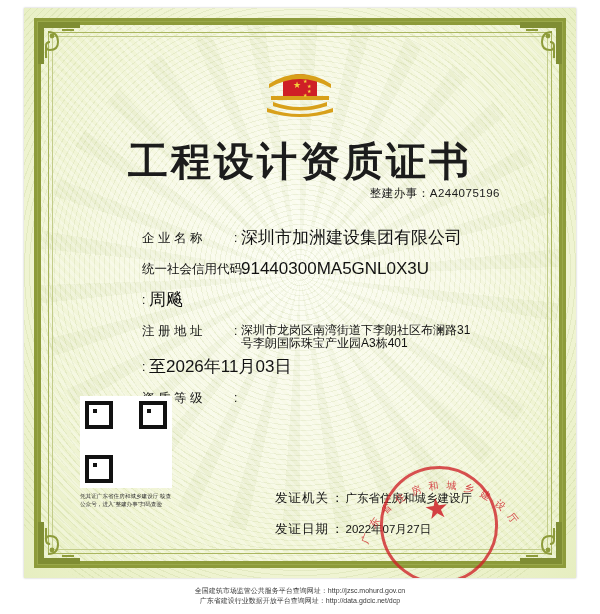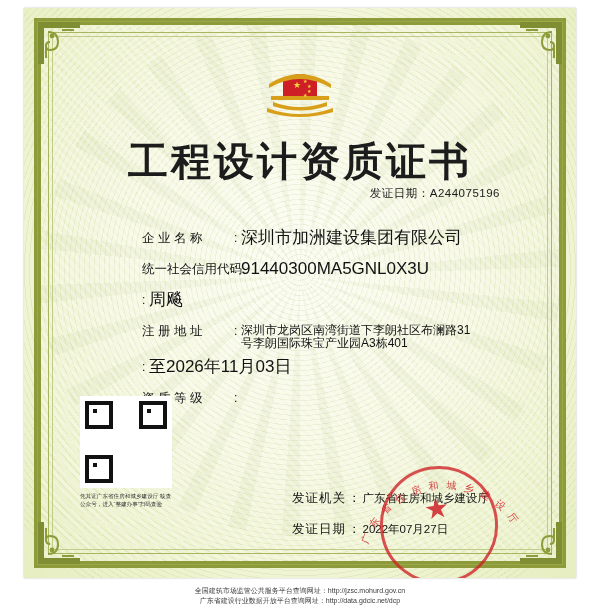--- a/index.html
+++ b/index.html
@@ -392,7 +392,7 @@
     <div class="title">工程设计资质证书</div>
 
     <div class="cert-no">
-      <span>发证日期：</span><span>A244075196</span>
+      <span>整建办事：</span><span>A244075196</span>
     </div>
 
     <div class="fields">

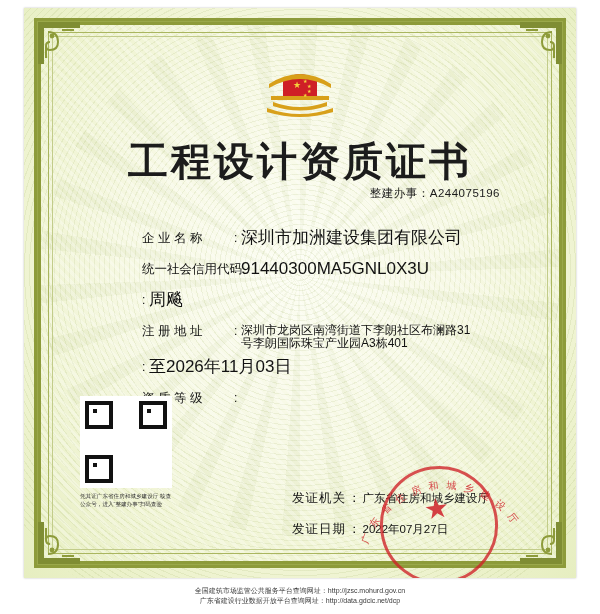--- a/index.html
+++ b/index.html
@@ -245,7 +245,7 @@
   
   .issuer {
     position: absolute;
-    right: 74px;
+    right: 91px;
     top: 482px;
     width: 210px;
     text-align: right;

